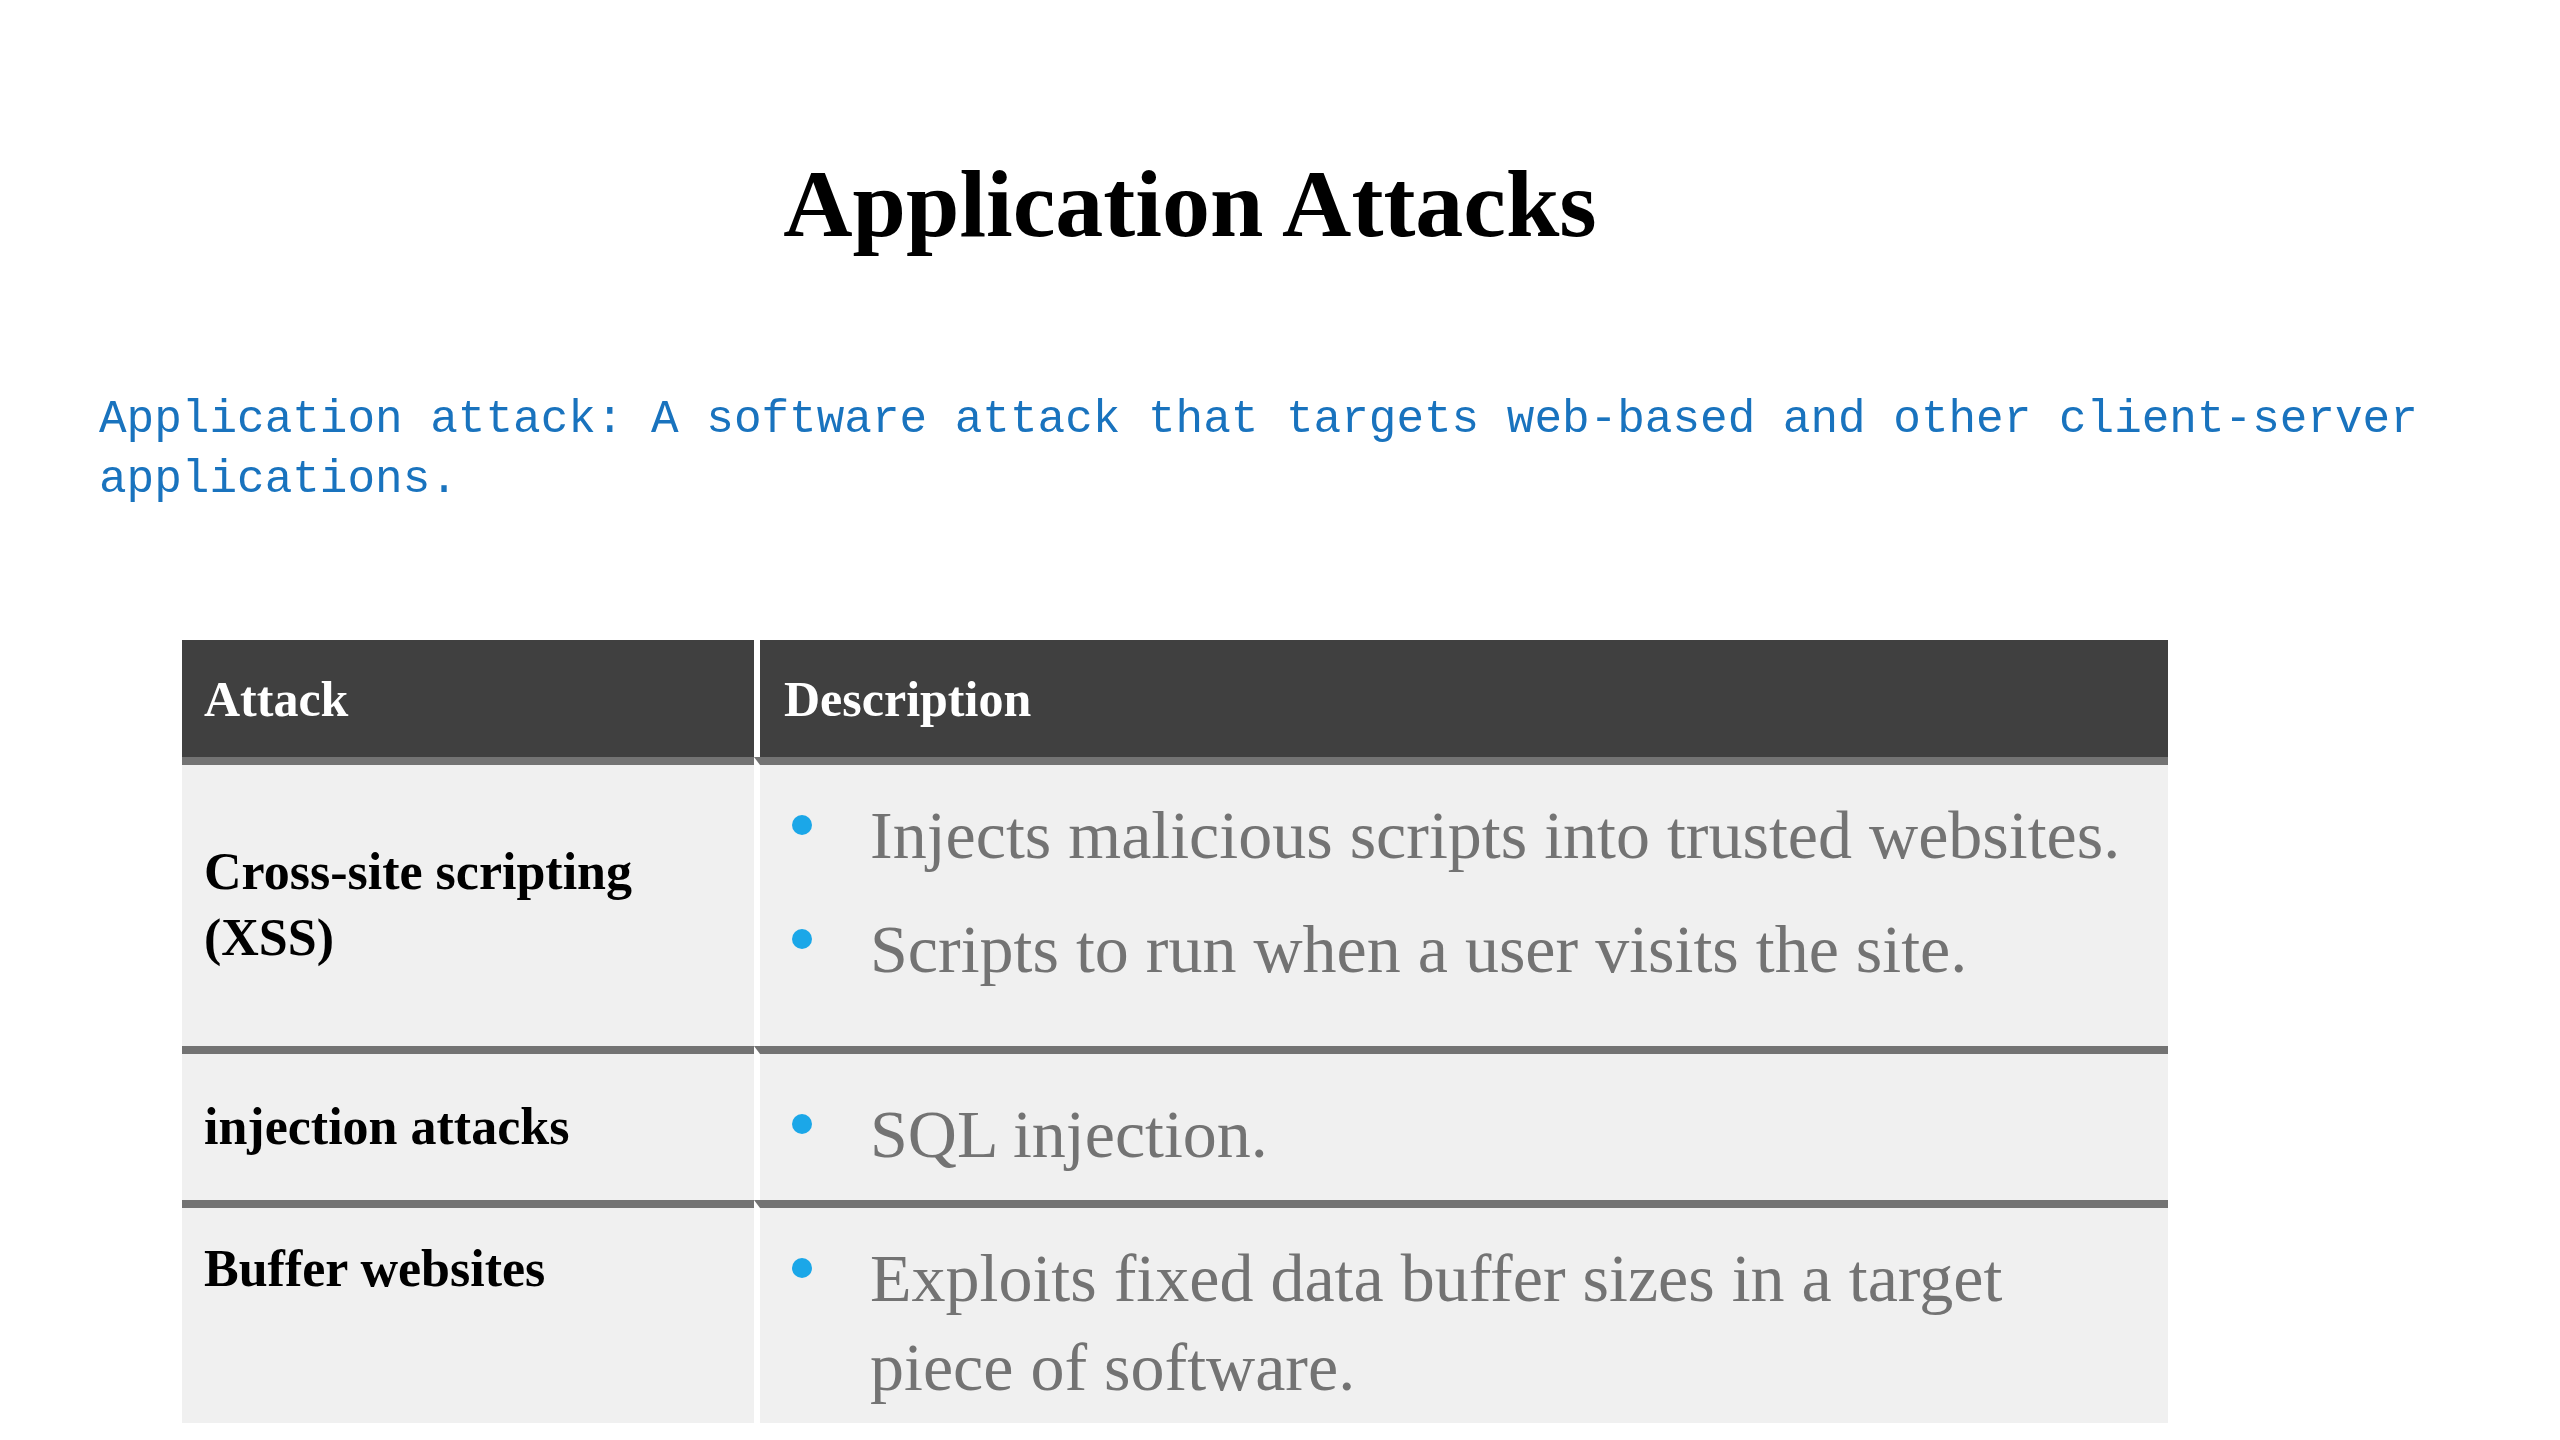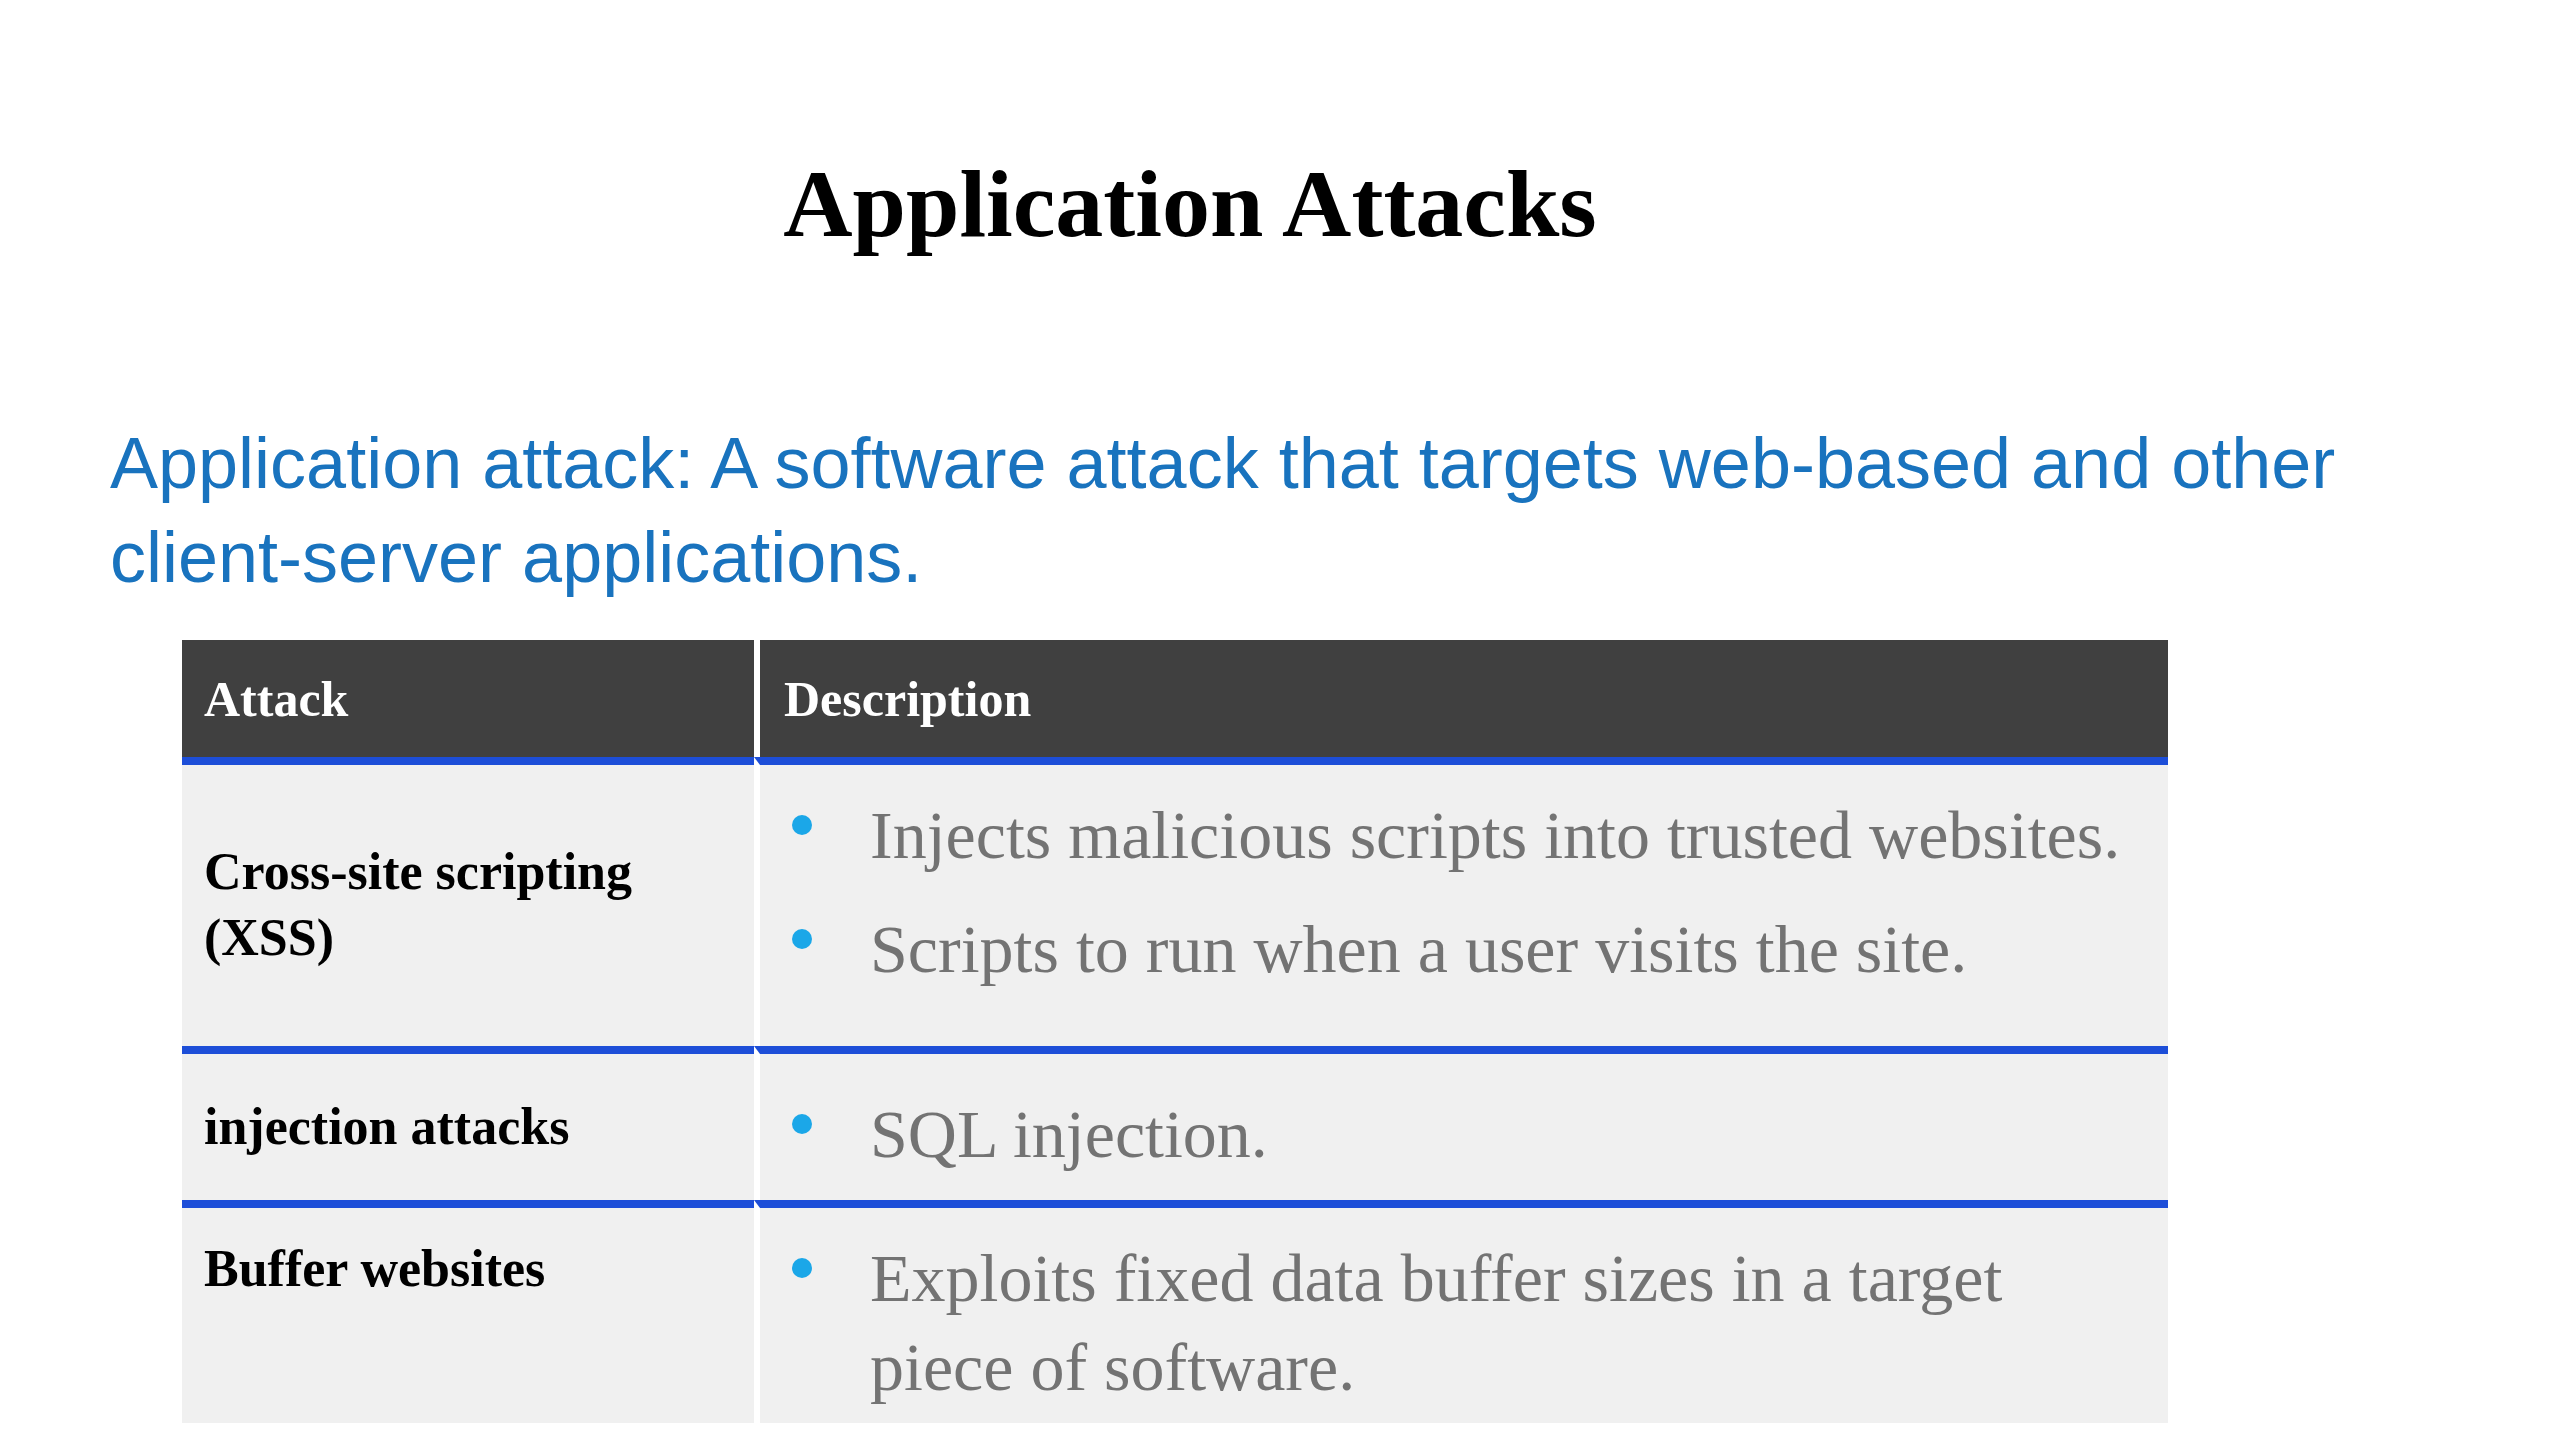--- a/index.html
+++ b/index.html
@@ -40,11 +40,11 @@
   
   .slide-subtitle {
     position: absolute;
-    left: 110px;
+    left: 99px;
     top: 345px;
     width: 2340px;
-    font-family: Liberation Sans, sans-serif;
-    font-size: 72px;
+    font-family: Liberation Mono, monospace;
+    font-size: 46px;
     line-height: 1.30;
     color: #1973BE;
   }

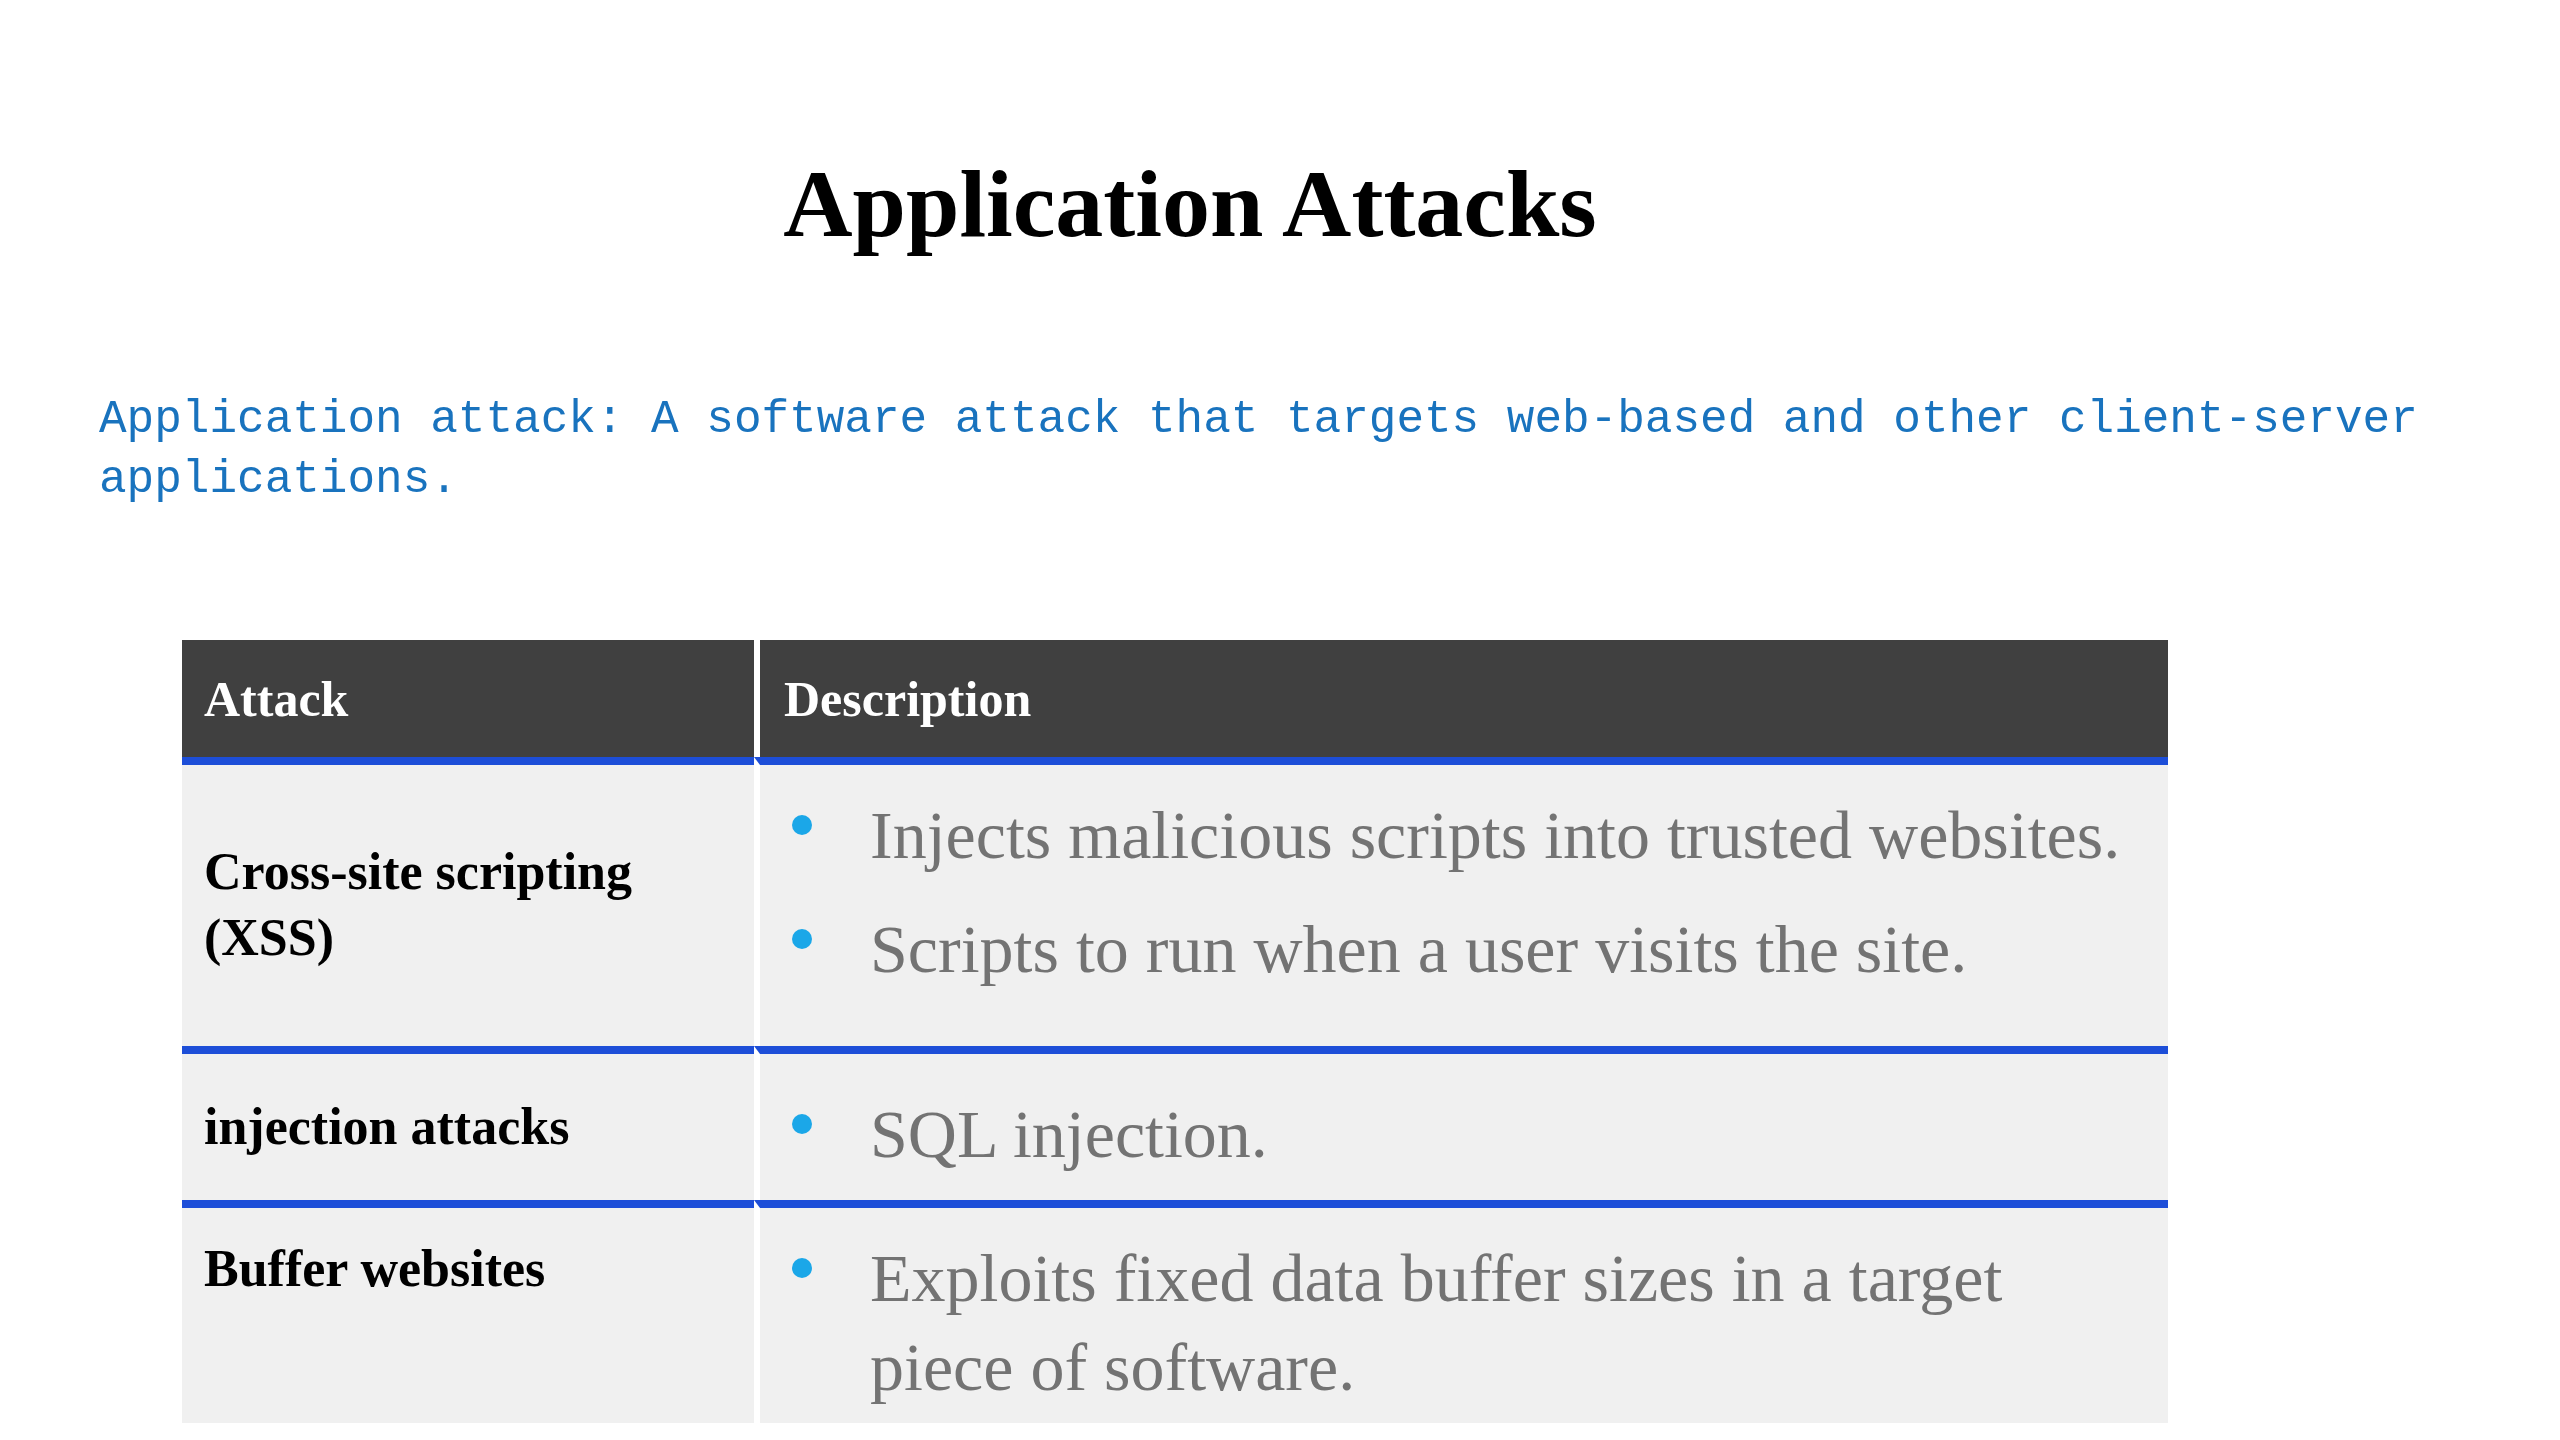--- a/index.html
+++ b/index.html
@@ -92,7 +92,7 @@
 
   tbody tr td {
     background: #F0F0F0;
-    border-top: 8px solid #1d4ed8;
+    border-top: 8px solid #737373;
   }
   tbody tr td.cell-desc {
     border-left: 6px solid #ffffff;

